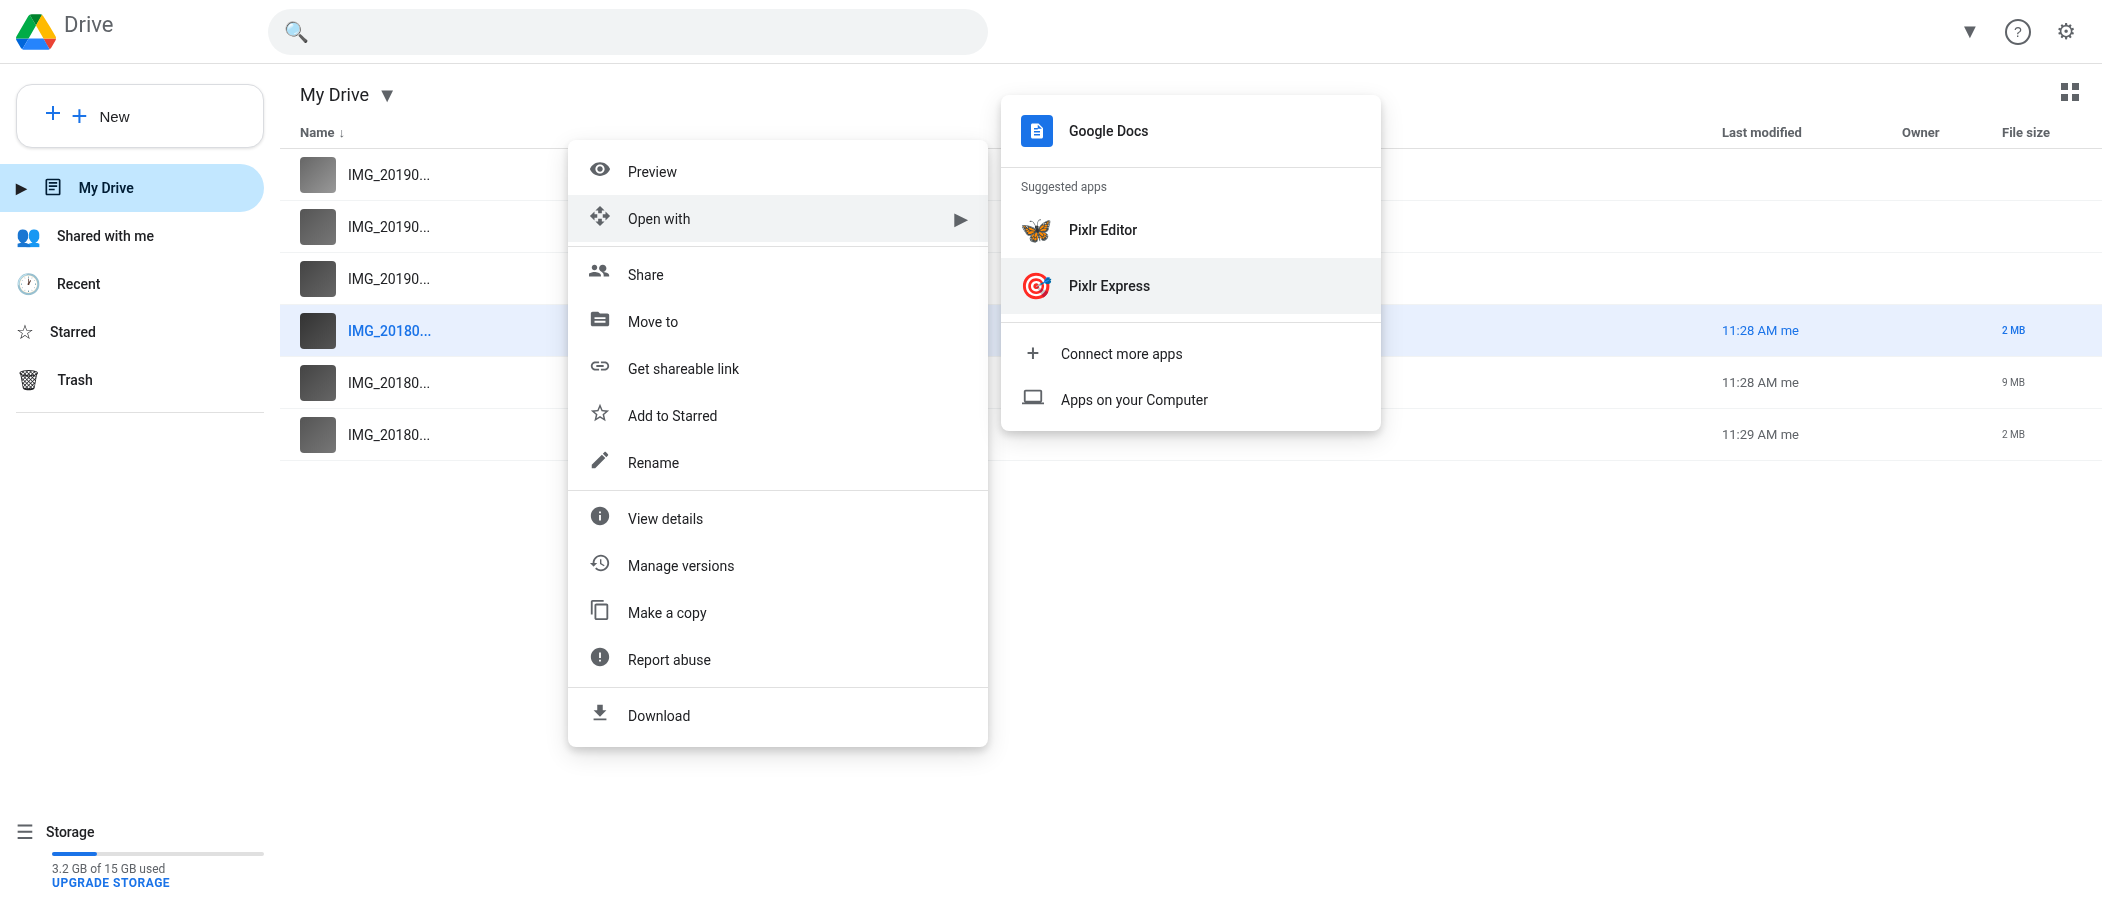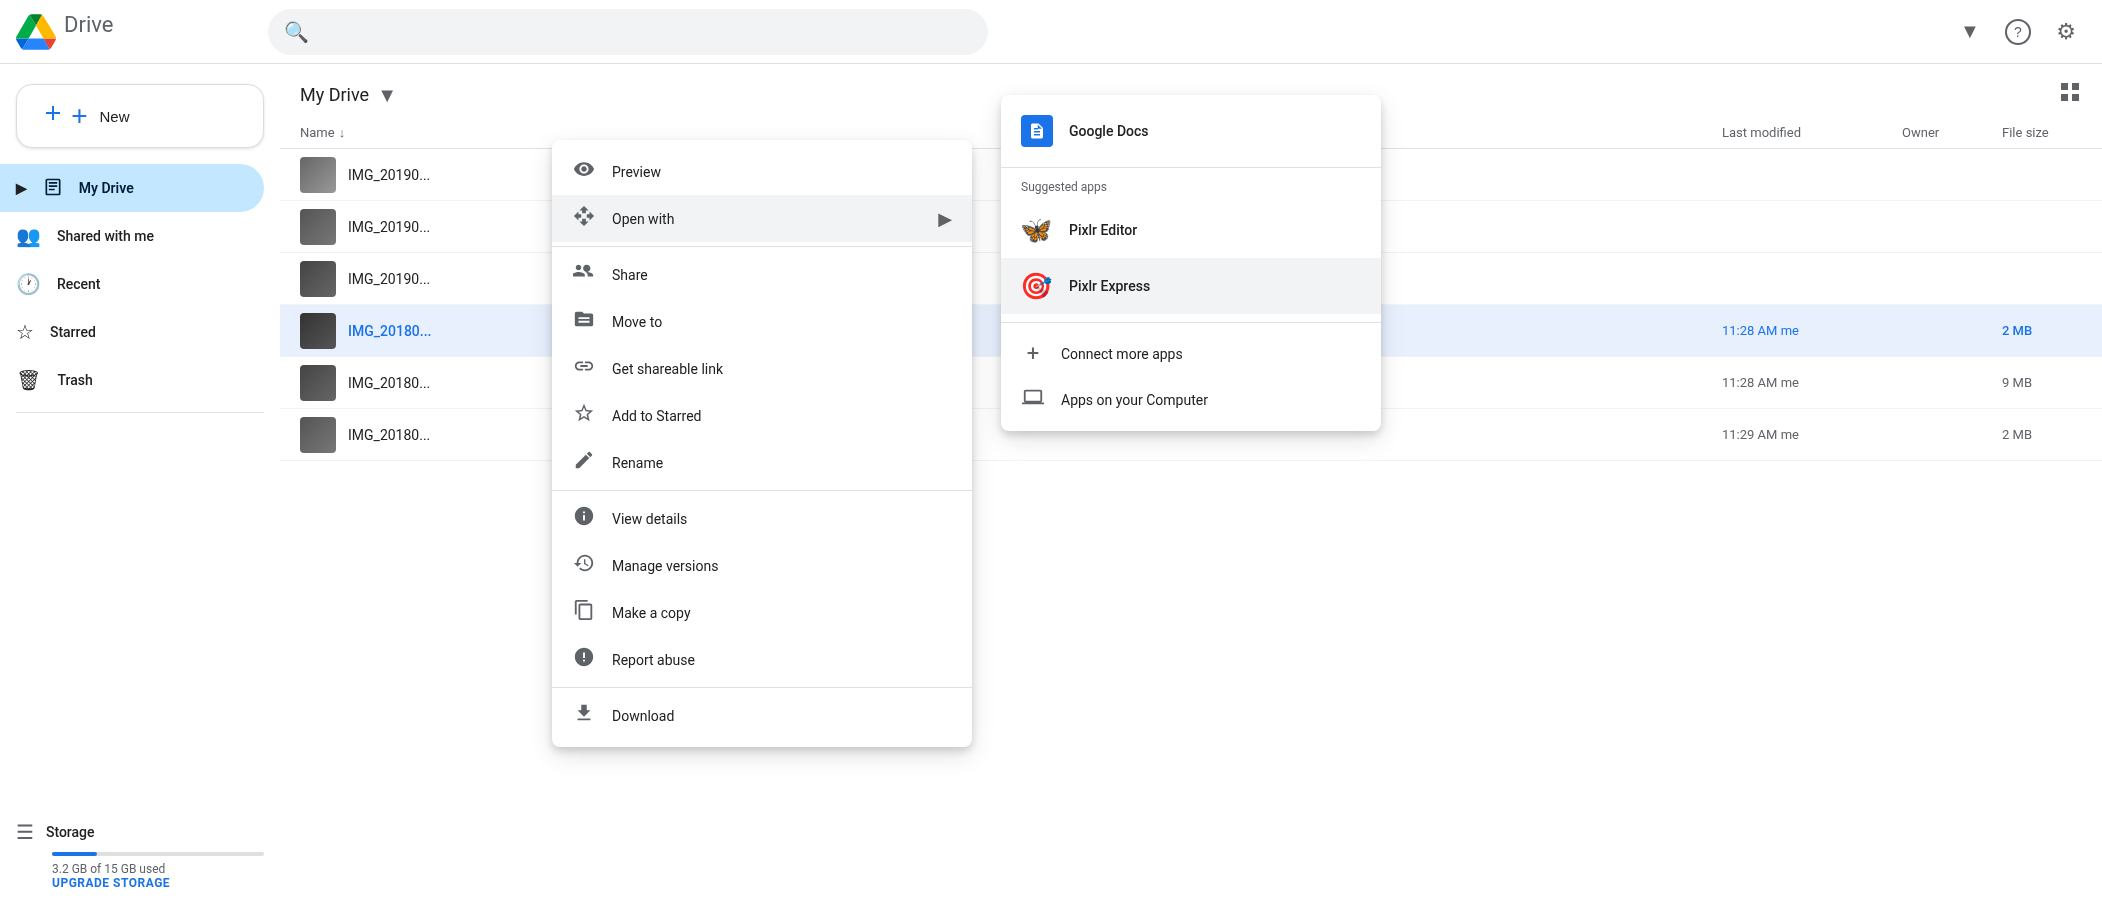--- a/index.html
+++ b/index.html
@@ -187,7 +187,7 @@
       border-bottom: 1px solid #e0e0e0;
       font-size: 13px;
       color: #5f6368;
-      font-weight: 400;
+      font-weight: 700;
     }
     .col-name { flex: 1; display: flex; align-items: center; gap: 4px; cursor: pointer; }
     .col-modified { width: 180px; }

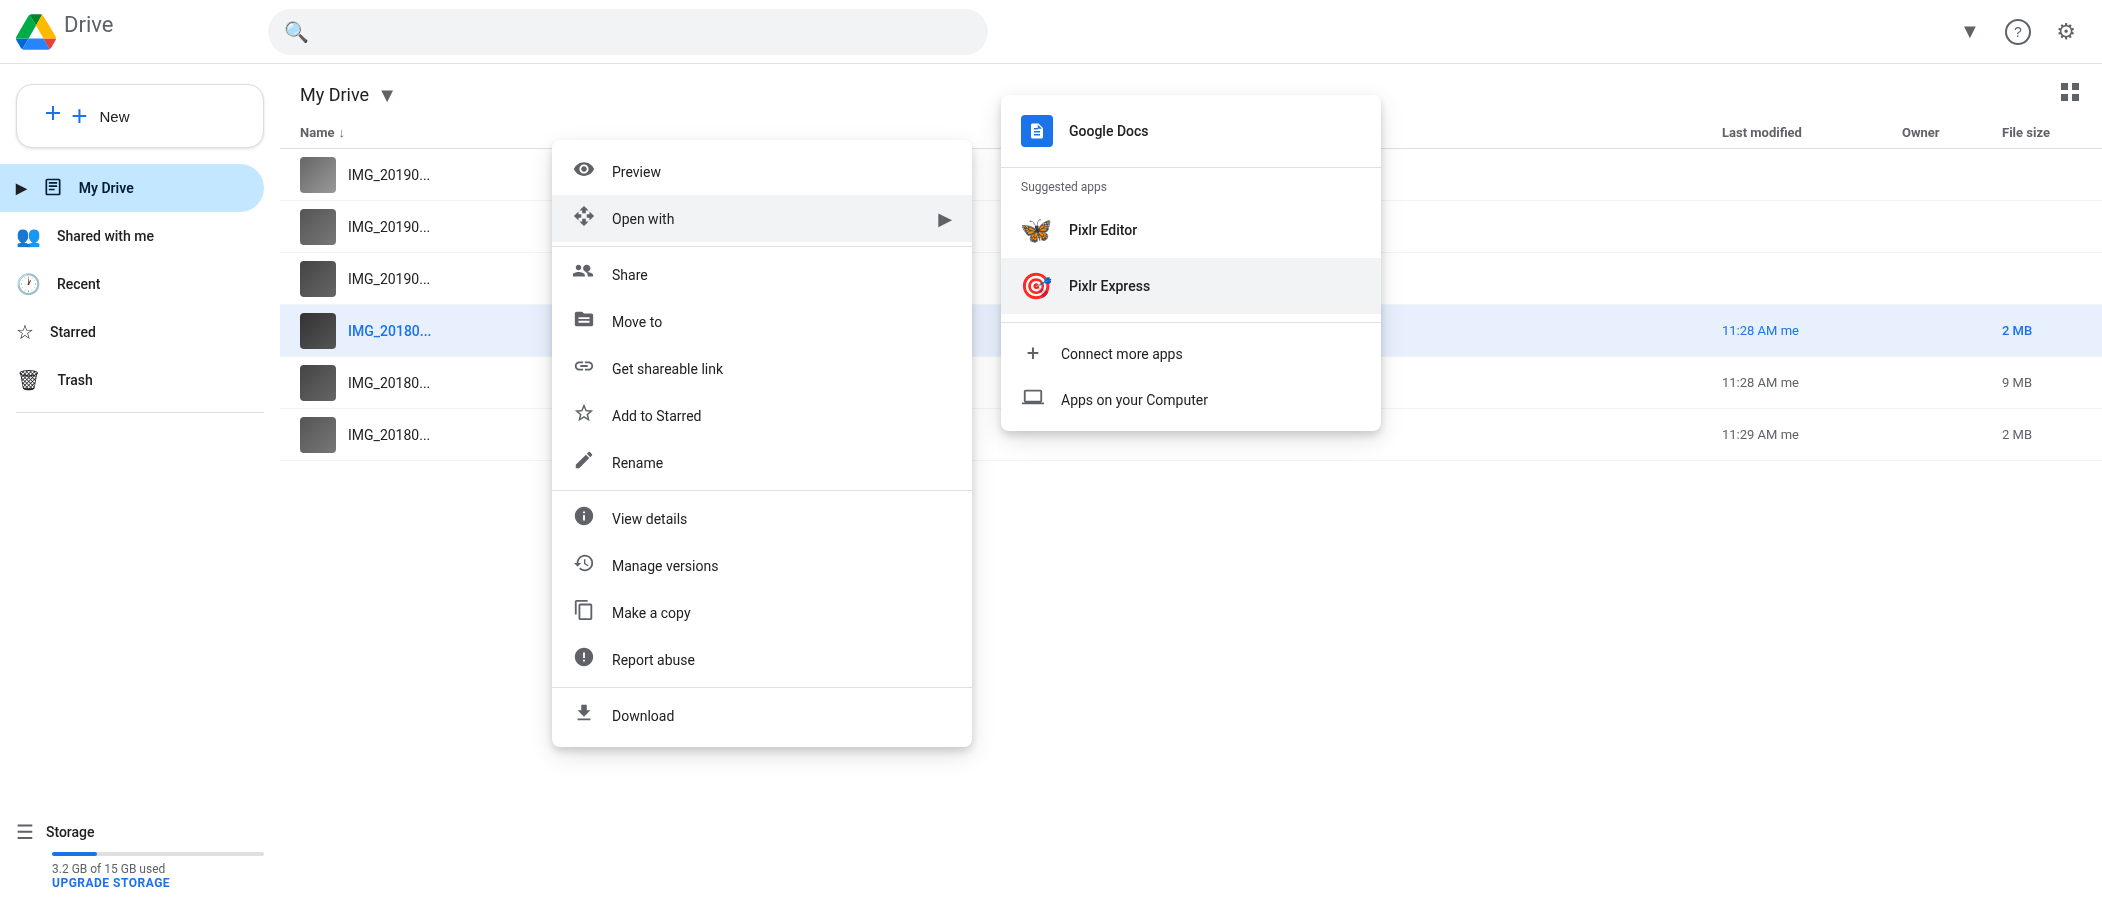--- a/index.html
+++ b/index.html
@@ -227,7 +227,7 @@
     .context-menu {
       position: absolute;
       top: 140px;
-      left: 552px;
+      left: 568px;
       width: 420px;
       background: #fff;
       border-radius: 8px;

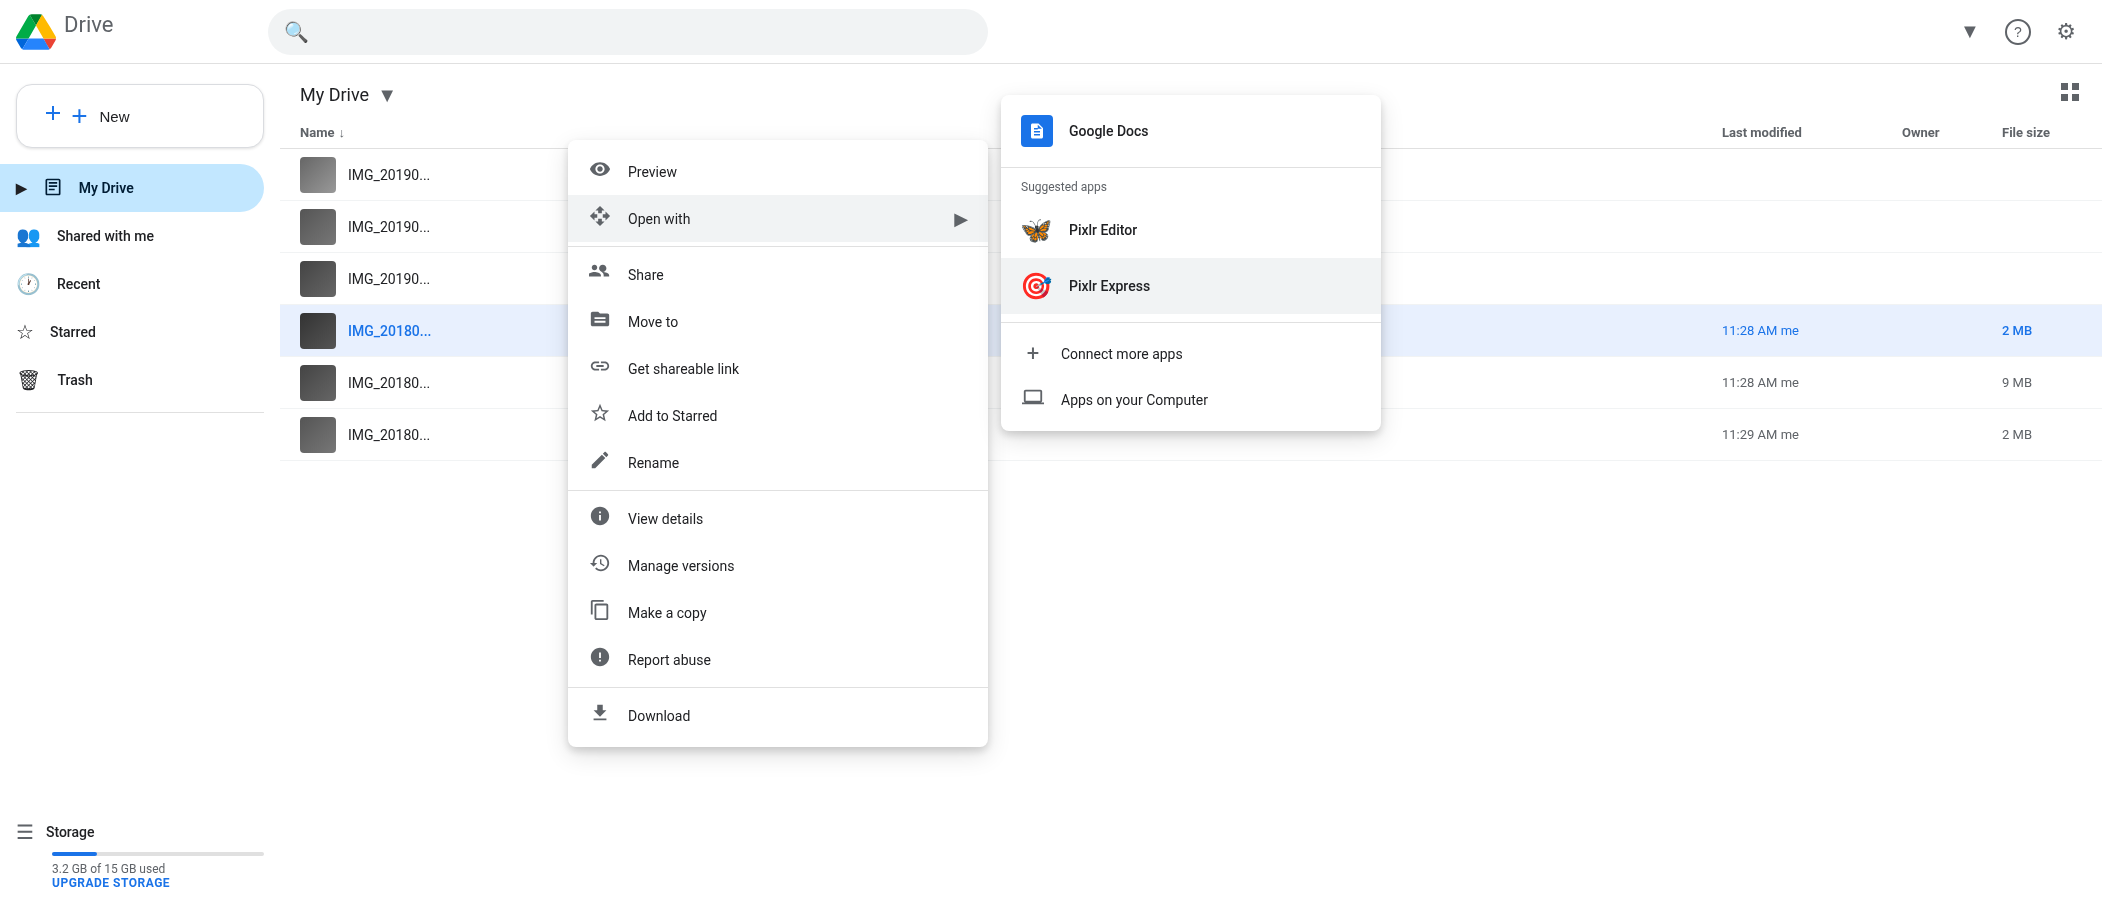--- a/index.html
+++ b/index.html
@@ -220,7 +220,7 @@
     .file-name.selected-name { color: #1a73e8; font-weight: 500; }
     .file-modified { width: 180px; font-size: 13px; color: #5f6368; }
     .file-owner { width: 100px; font-size: 13px; color: #5f6368; }
-    .file-size { width: 80px; font-size: 13px; color: #5f6368; }
+    .file-size { width: 80px; font-size: 10px; color: #5f6368; }
     .file-size.selected-size { color: #1a73e8; font-weight: 500; }
 
     

